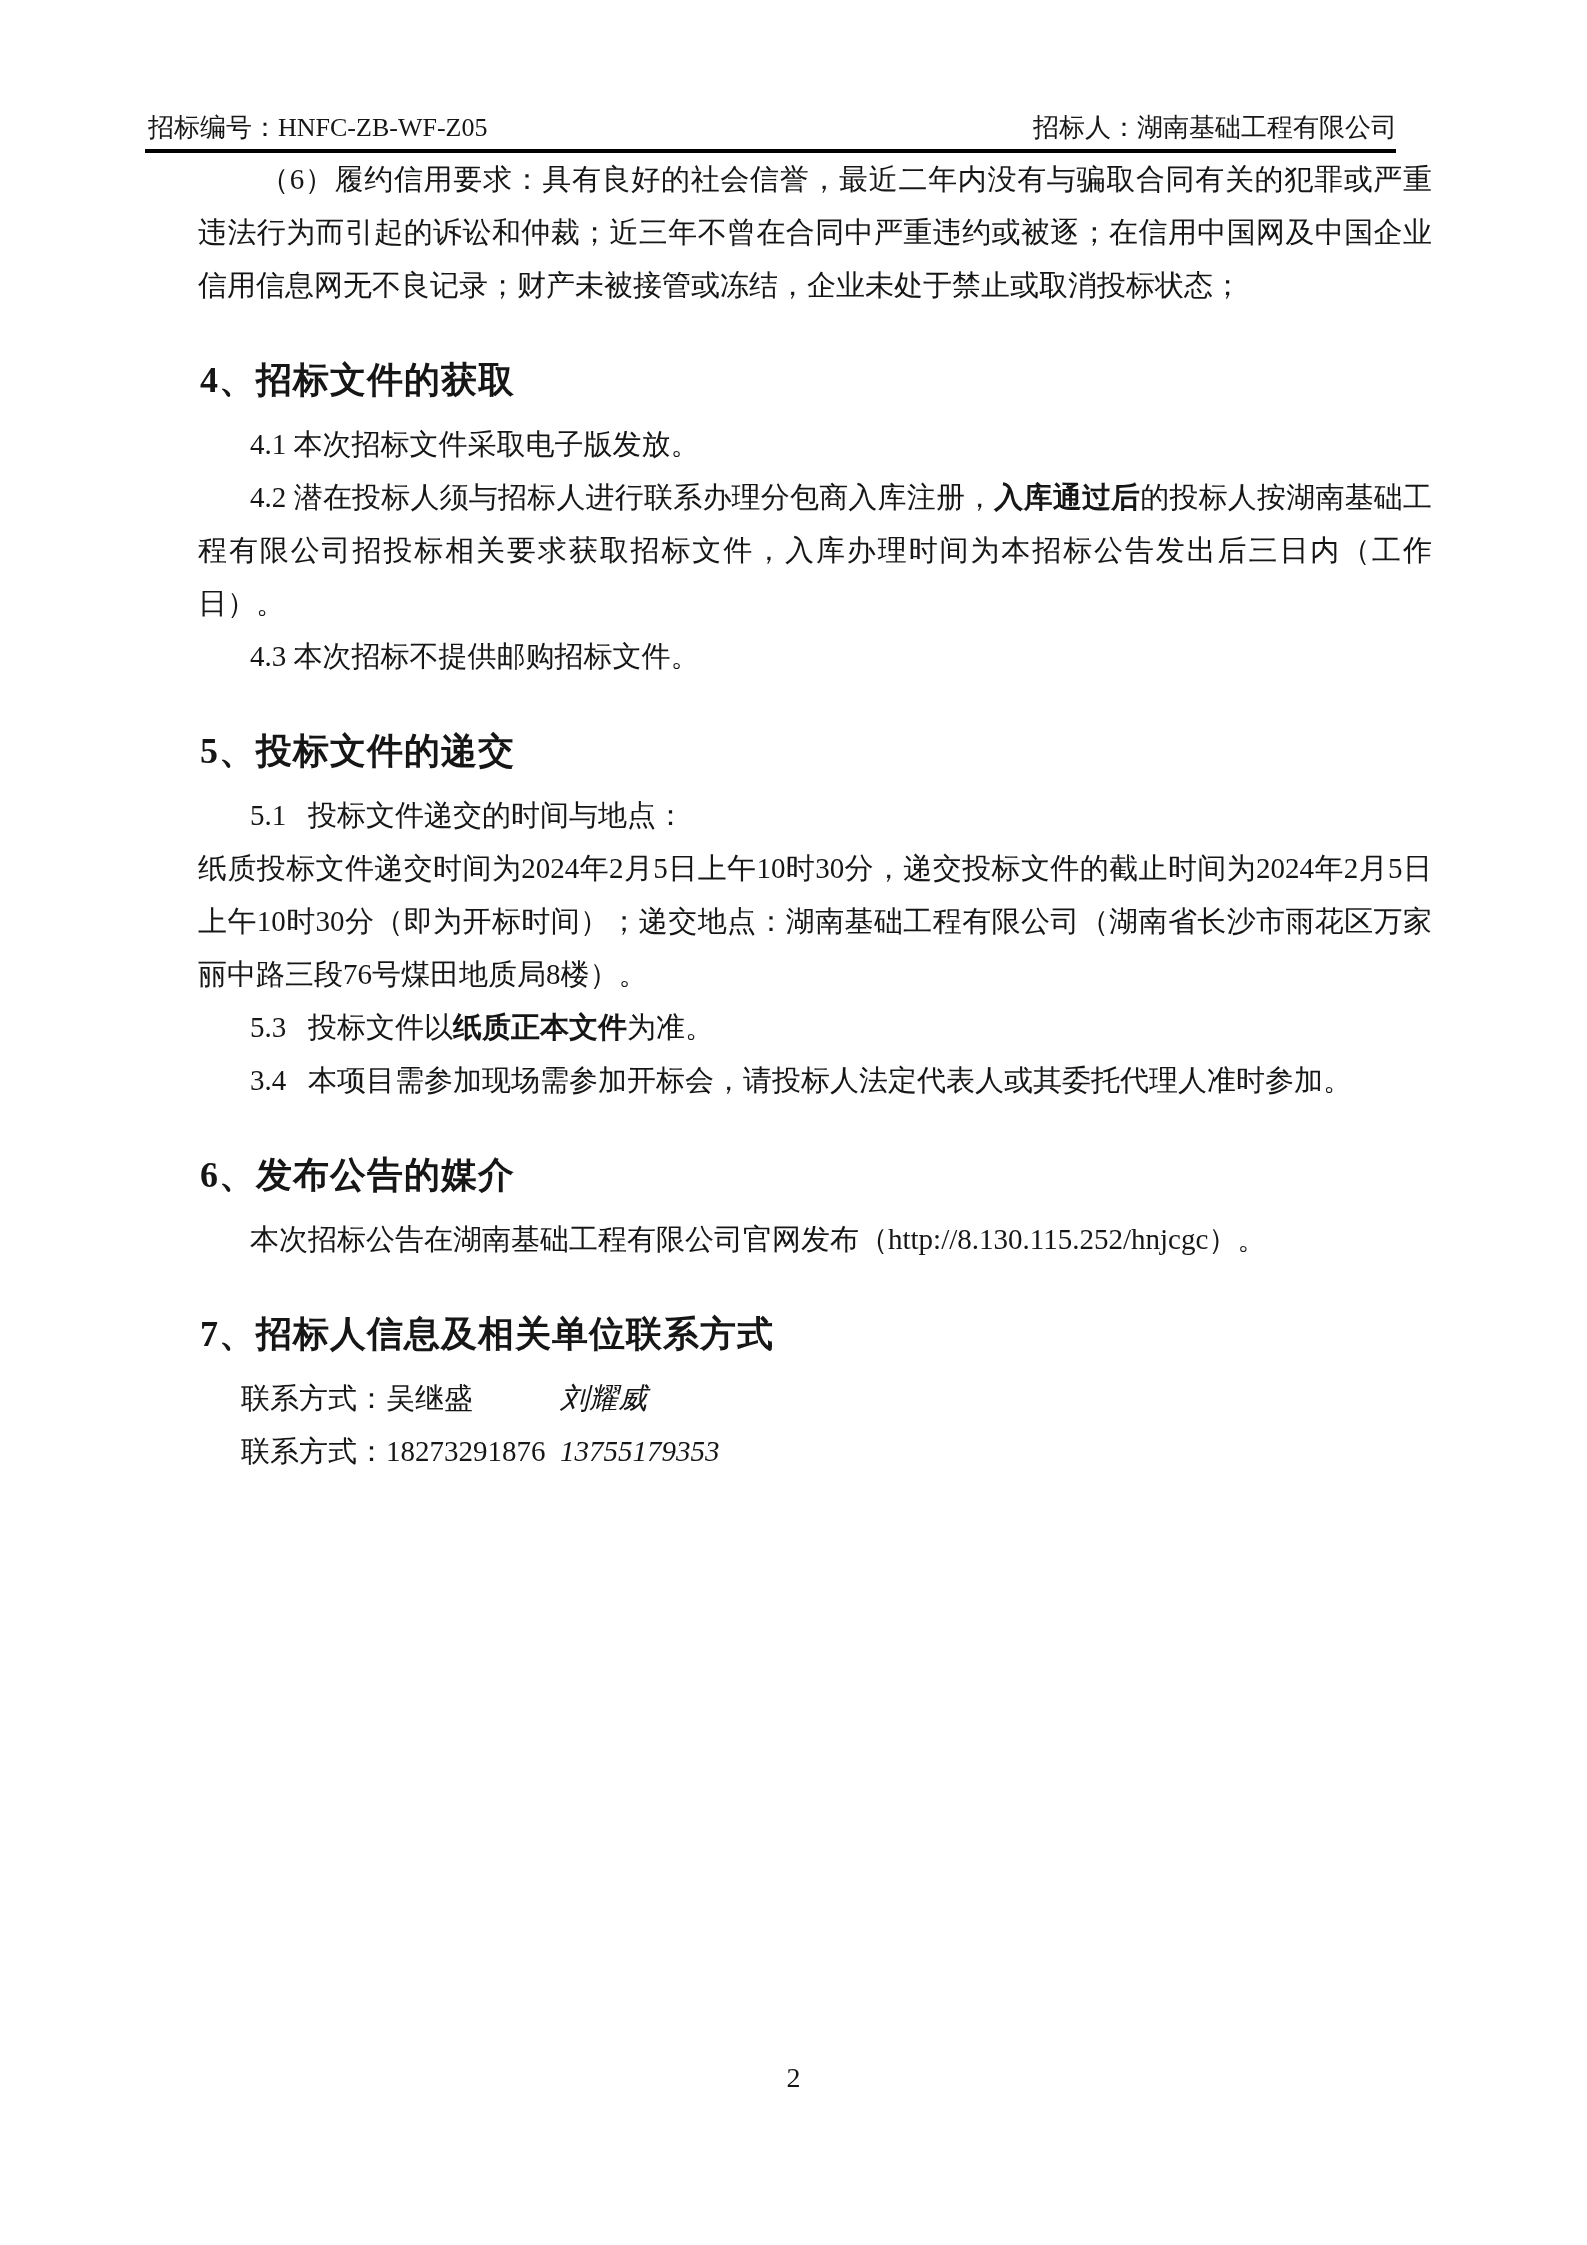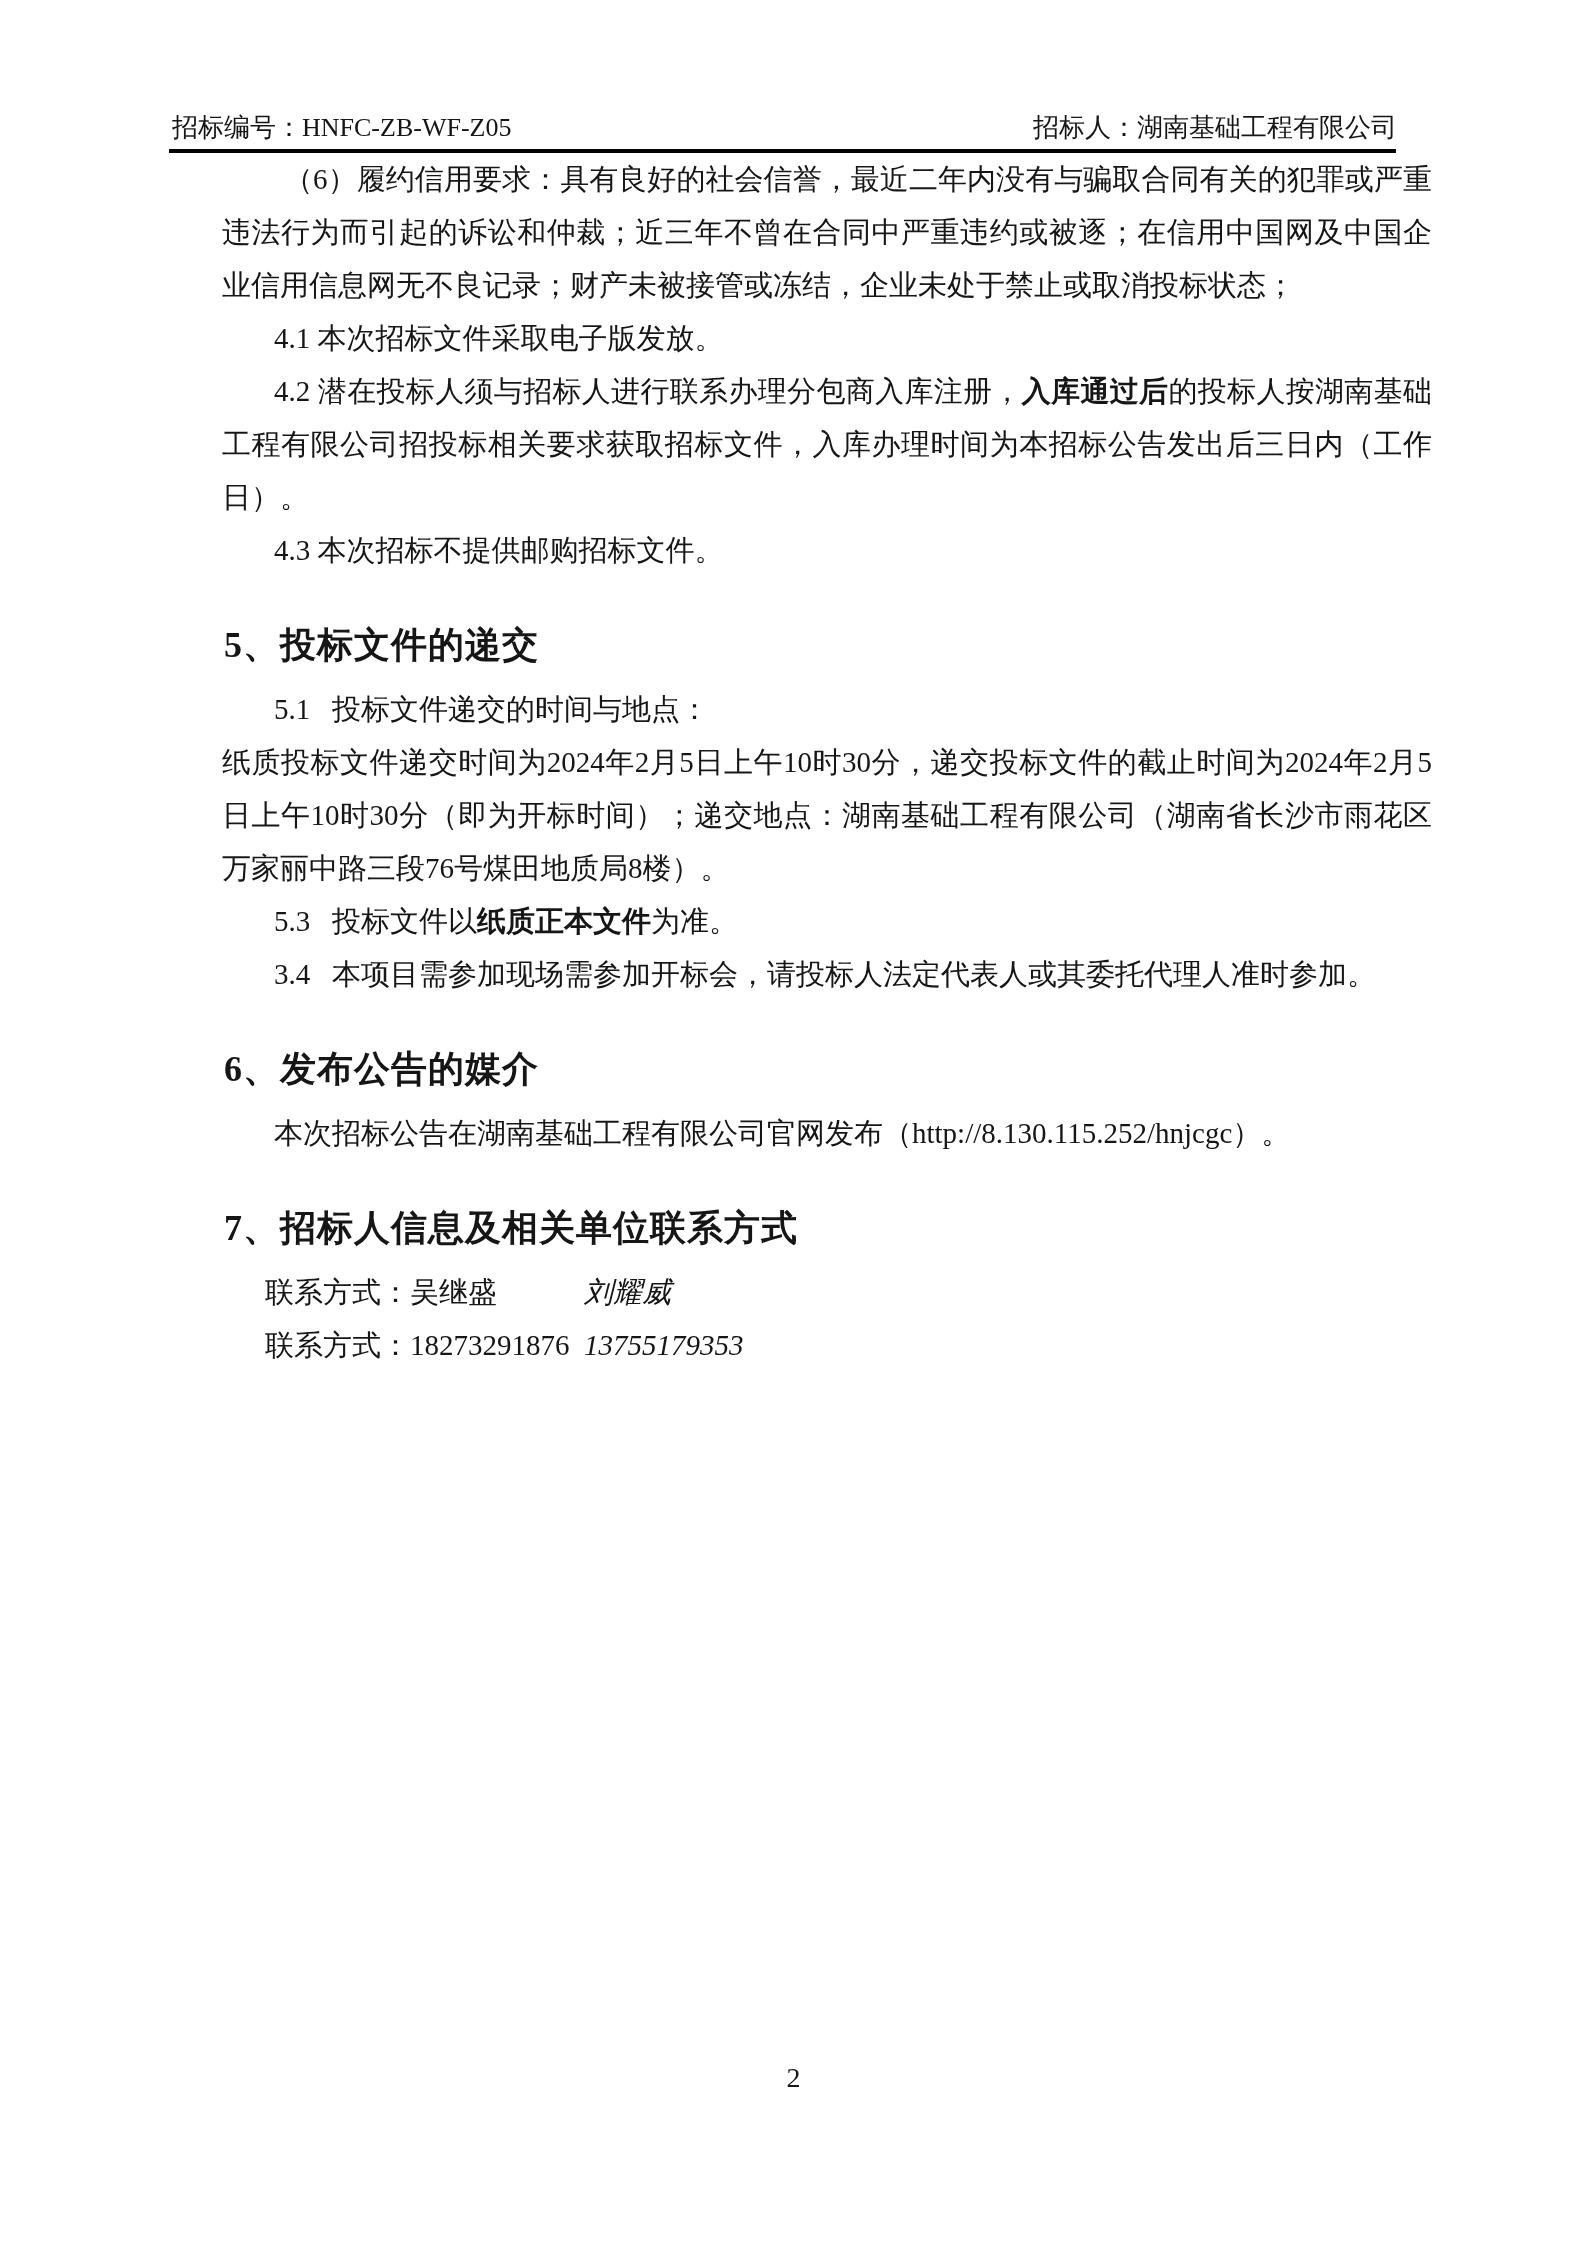--- a/index.html
+++ b/index.html
@@ -14,7 +14,6 @@
     box-sizing: border-box;
     padding-top: 112px;
     overflow: hidden;
-    padding-left: 24px;
   }
   .header-row {
     display: flex;

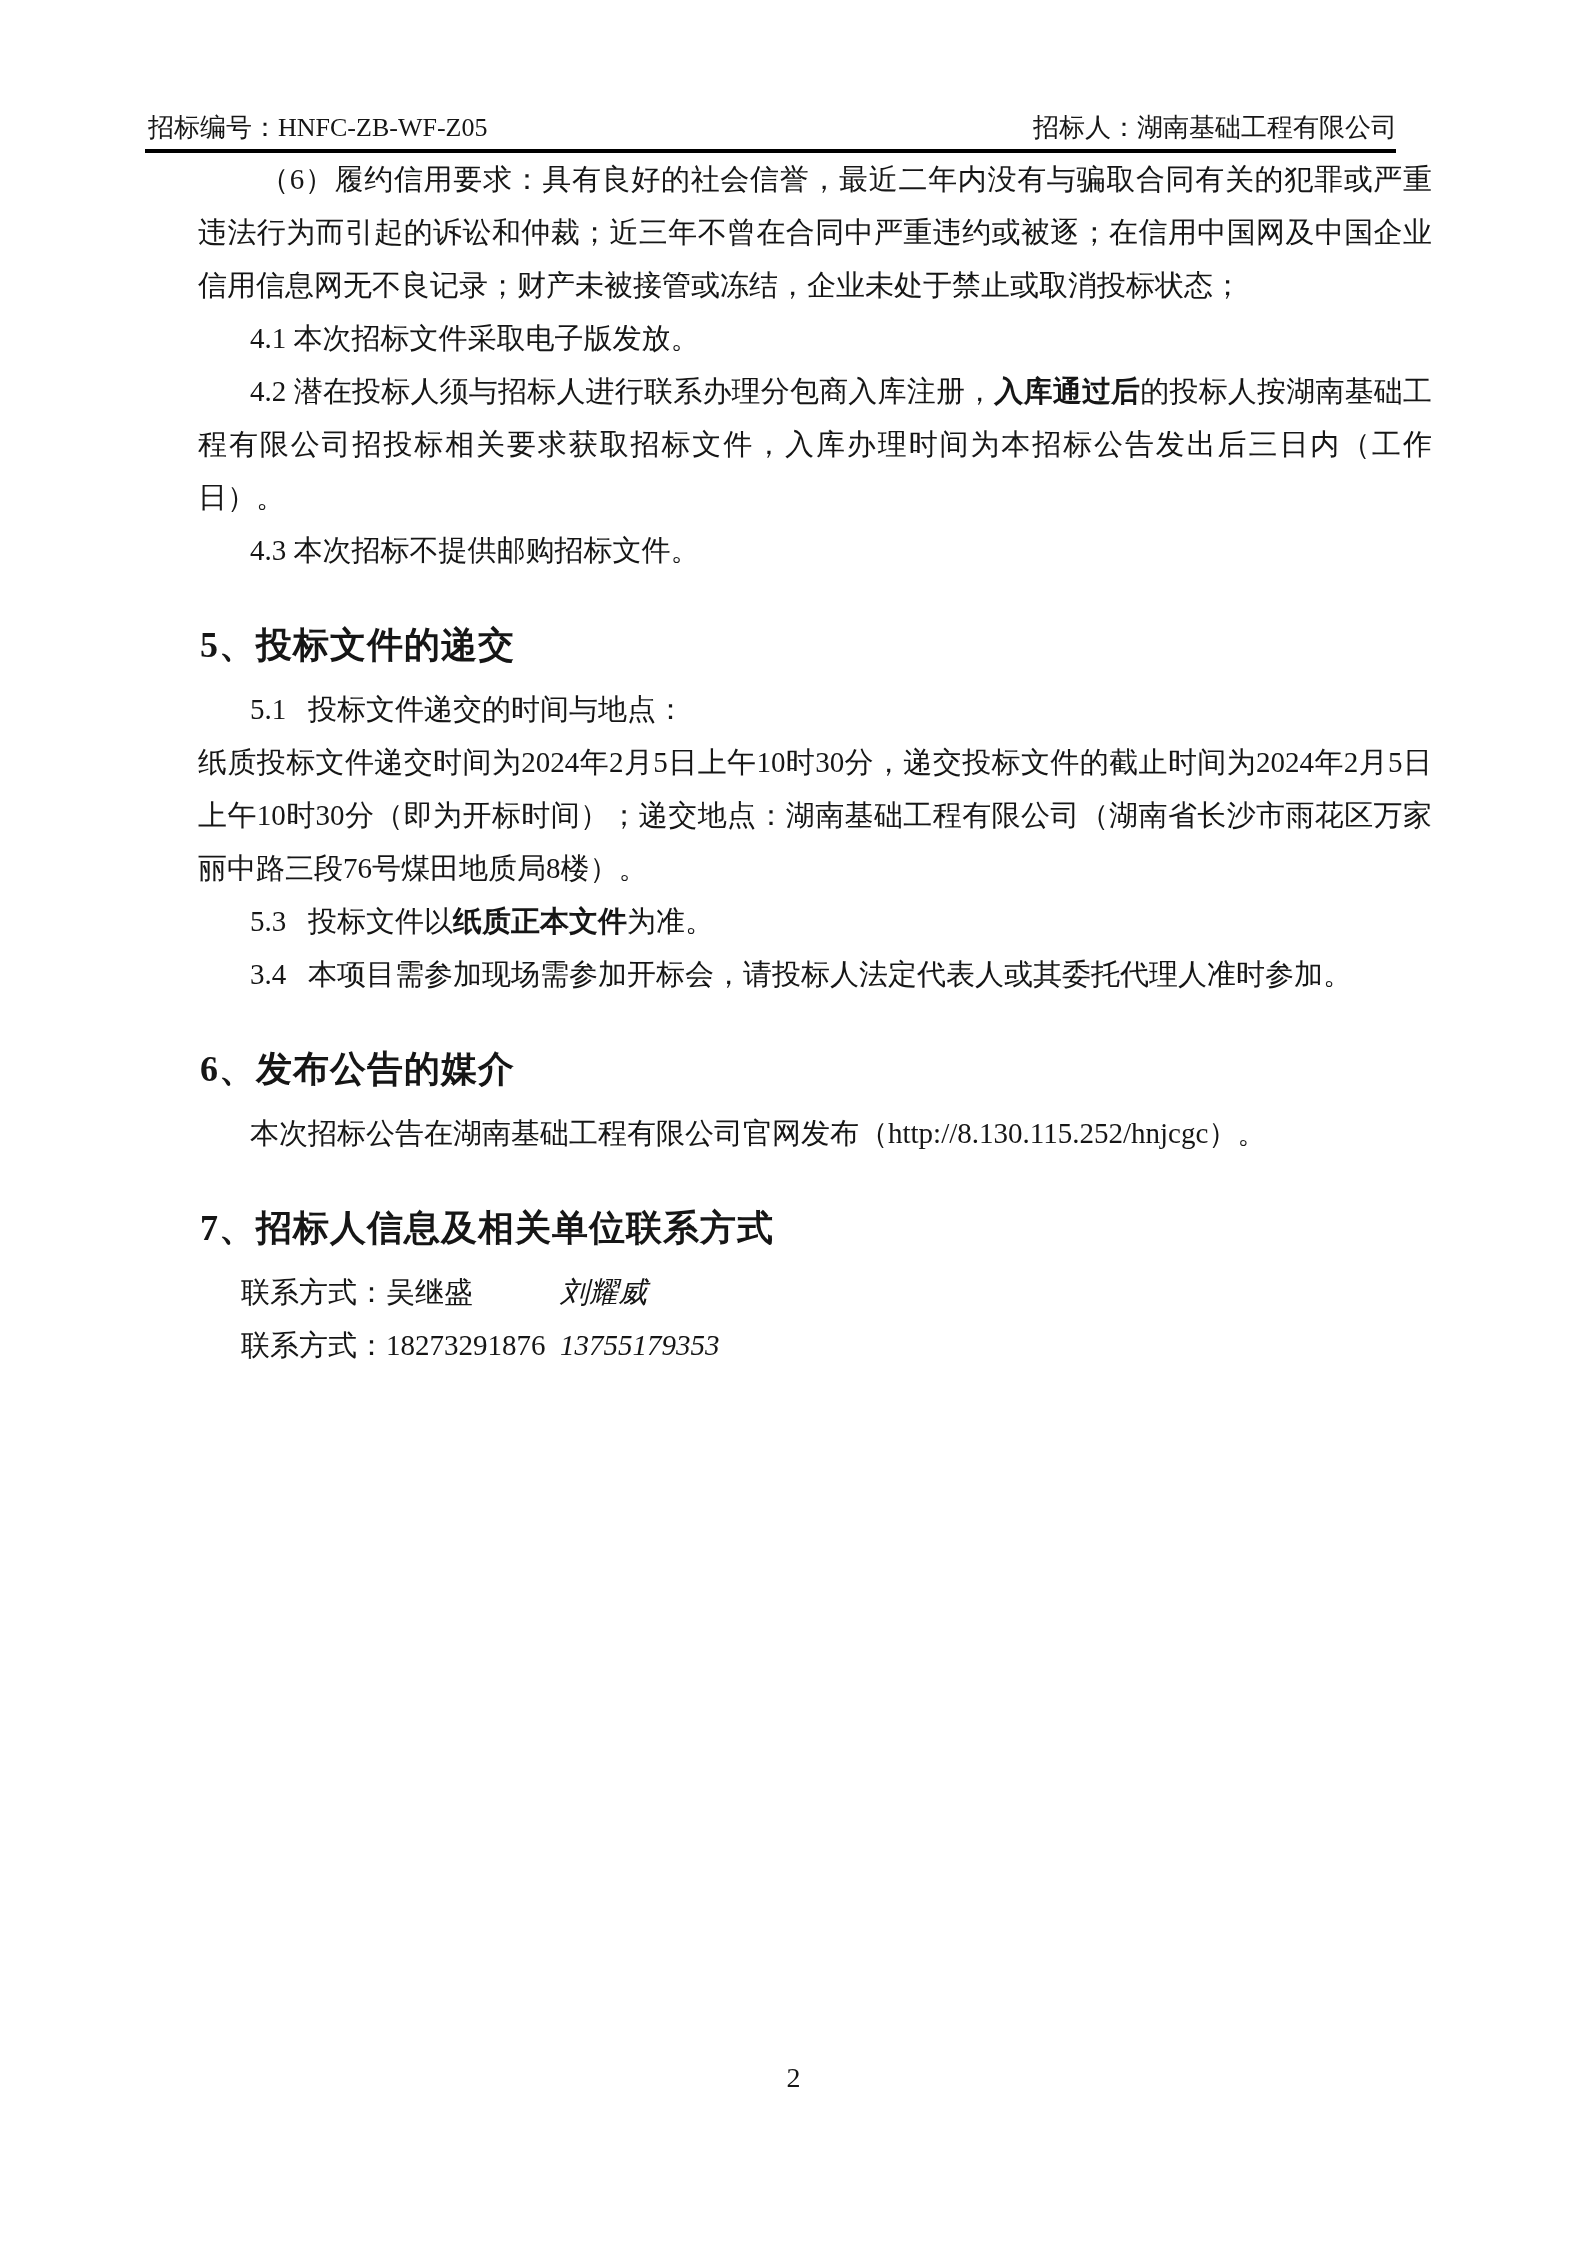--- a/index.html
+++ b/index.html
@@ -91,6 +91,7 @@
 
     <p class="body clause6">（6）履约信用要求：具有良好的社会信誉，最近二年内没有与骗取合同有关的犯罪或严重违法行为而引起的诉讼和仲裁；近三年不曾在合同中严重违约或被逐；在信用中国网及中国企业信用信息网无不良记录；财产未被接管或冻结，企业未处于禁止或取消投标状态；</p>
 
+    <h2 class="sec"><span class="hnum">4、</span><span class="htxt">招标文件的获取</span></h2>
     <p class="body ind">4.1 本次招标文件采取电子版发放。</p>
     <p class="body ind"><span>4.2 潜在投标人须与招标人进行联系办理分包商入库注册，</span><span class="b">入库通过后</span><span>的投标人按湖南基础工程有限公司招投标相关要求获取招标文件，入库办理时间为本招标公告发出后三日内（工作日）。</span></p>
     <p class="body ind">4.3 本次招标不提供邮购招标文件。</p>

